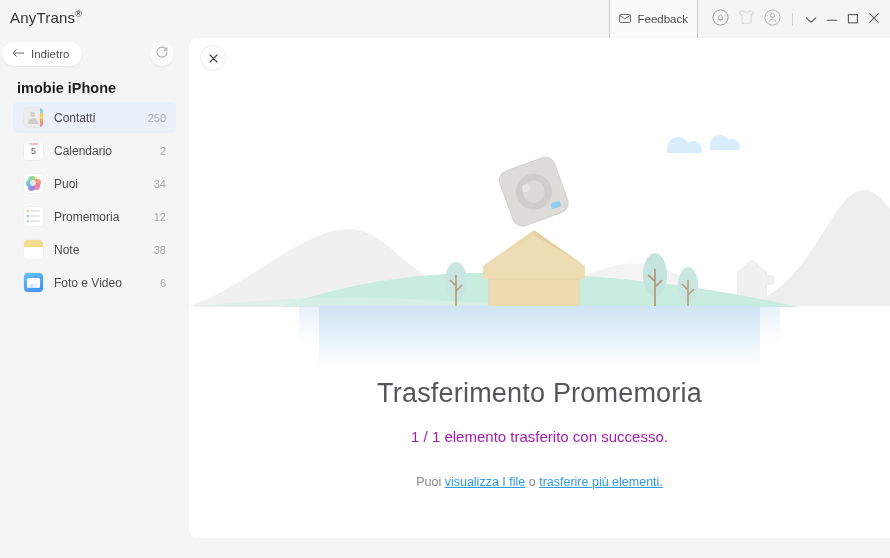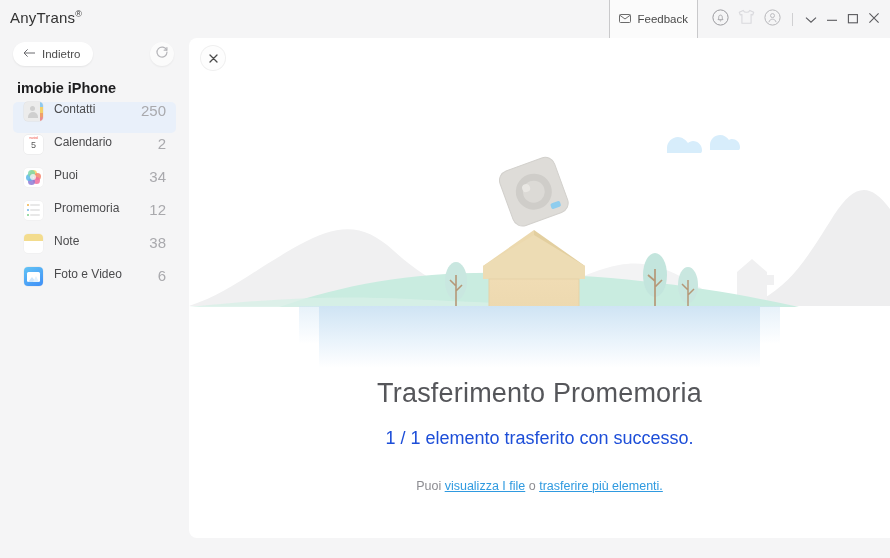--- a/index.html
+++ b/index.html
@@ -50,7 +50,7 @@
   }
   .sb-top{position:relative;height:34px;}
   .back-btn{
-    position:absolute;left:13px;top:4px;
+    position:absolute;left:2px;top:4px;
     display:flex;align-items:center;gap:6px;
     height:24px;padding:0 13px 0 10px;
     background:#ffffff;border-radius:12px;

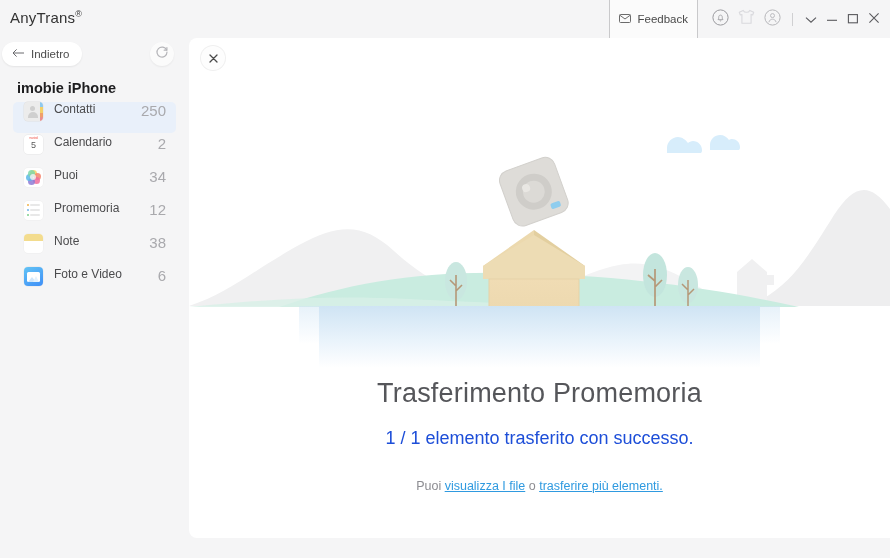--- a/index.html
+++ b/index.html
@@ -68,7 +68,7 @@
   }
   .nav-list{margin:0;padding:0;list-style:none;}
   .nav-item{
-    position:relative;display:flex;
+    position:relative;display:flex;align-items:center;
     height:31px;margin:2px 13px;padding:0 10px 0 11px;
     border-radius:5px;cursor:pointer;
   }

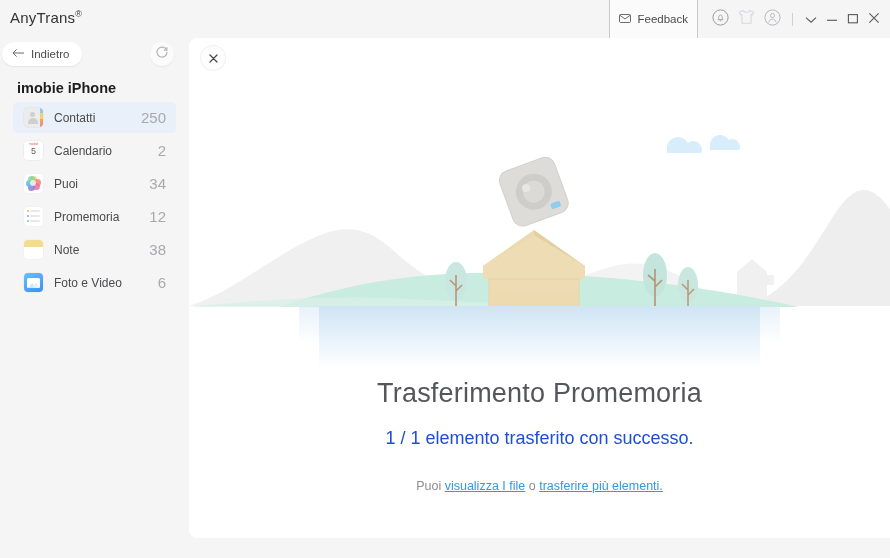--- a/index.html
+++ b/index.html
@@ -75,7 +75,7 @@
   .nav-item.active{background:#e9f0fa;}
   .nav-ico{width:19px;height:19px;margin-right:11px;flex:none;position:relative;}
   .nav-label{flex:1;font-size:12px;color:#4b4b4d;}
-  .nav-count{font-size:15px;color:#a9a9ad;}
+  .nav-count{font-size:11px;color:#a9a9ad;}
 
   
   .ico-contacts{

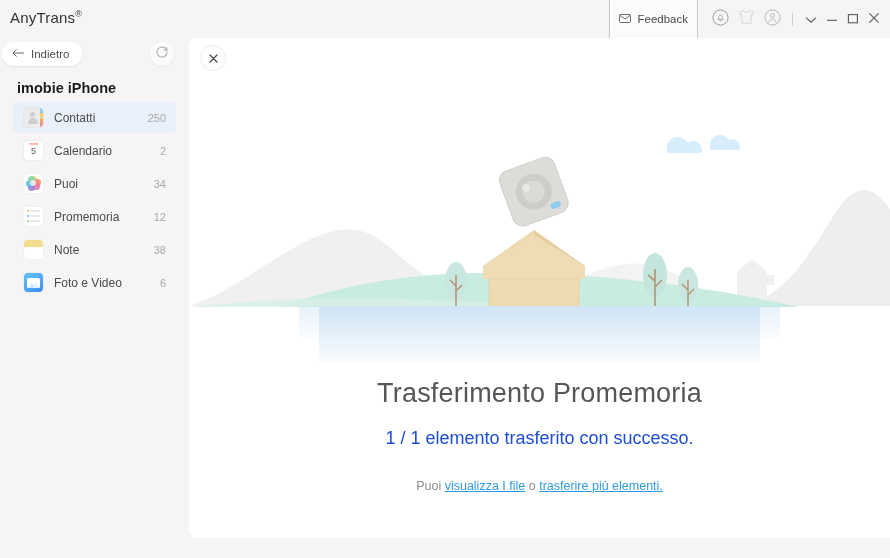--- a/index.html
+++ b/index.html
@@ -136,7 +136,7 @@
   .msg h1{
     margin:0;font-weight:normal;font-size:27px;color:#55565a;letter-spacing:.2px;
   }
-  .msg .sub{margin-top:19px;font-size:18px;color:#1d4ed8;}
+  .msg .sub{margin-top:19px;font-size:15px;color:#a21caf;}
   .msg .act{margin-top:30px;font-size:12.5px;color:#8d8d92;}
   .msg .act a{color:#2f9ae0;text-decoration:underline;cursor:pointer;}
 </style>

